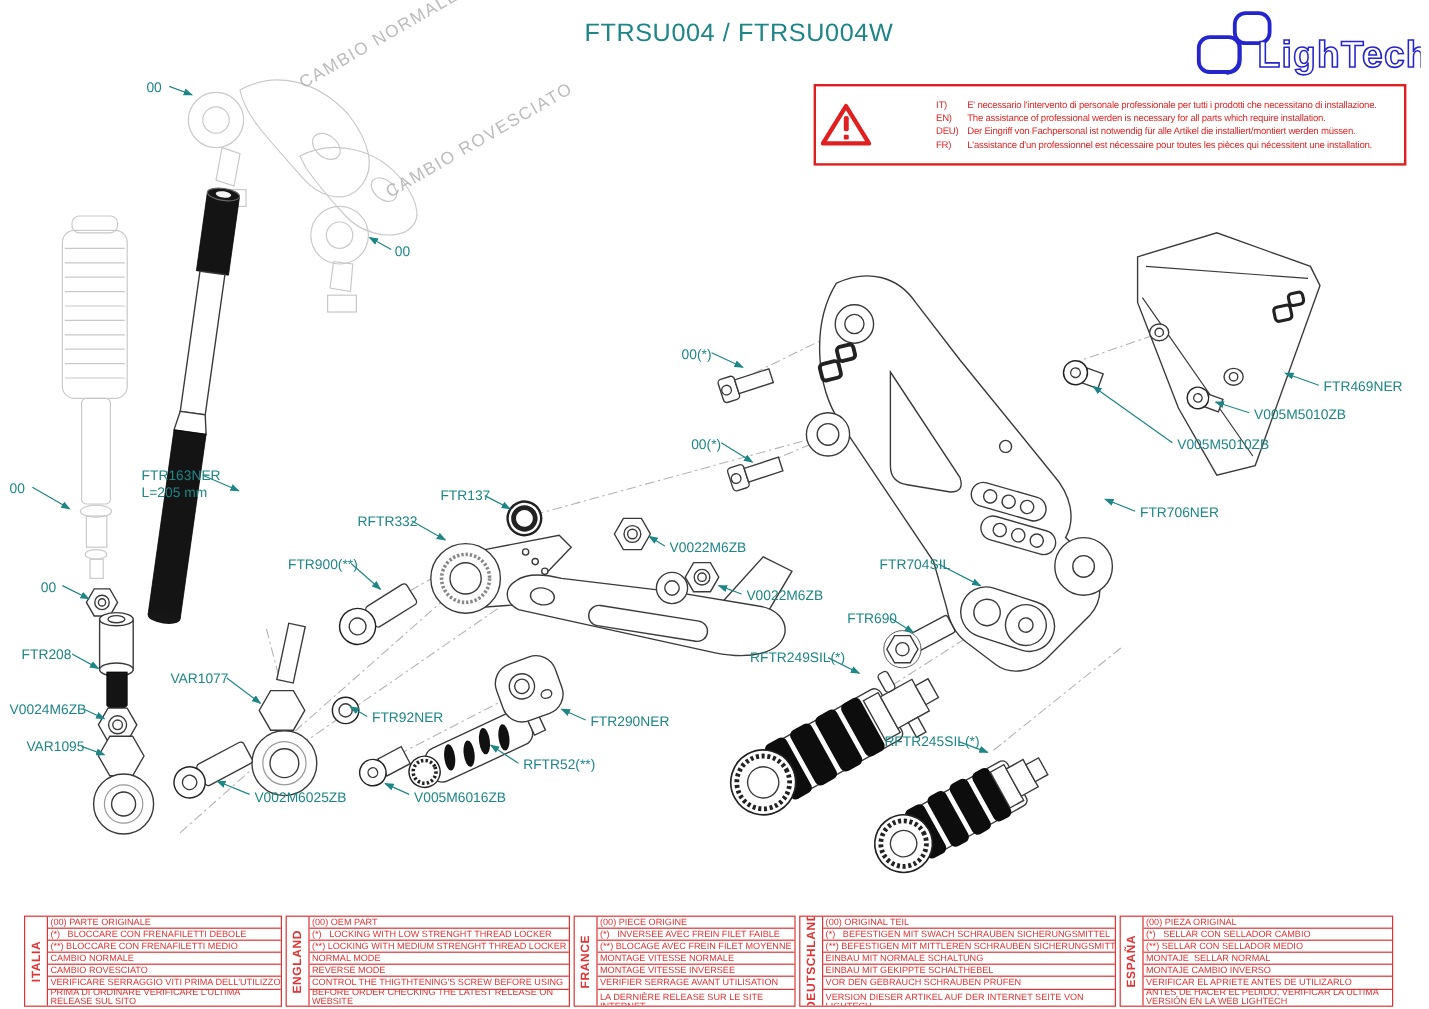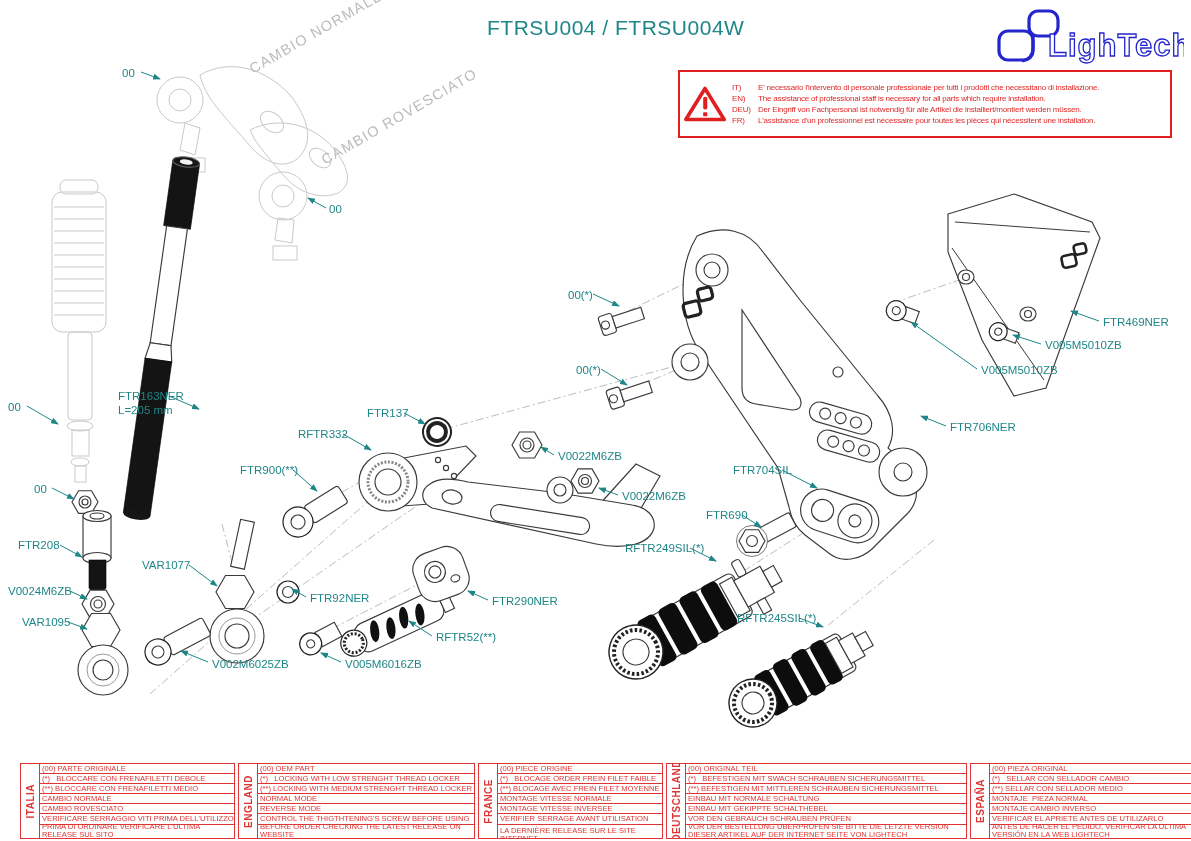--- a/index.html
+++ b/index.html
@@ -13,7 +13,7 @@
   .warnbox{position:absolute;left:678px;top:70px;width:494px;height:68px;
            border:2.5px solid #e02020;box-sizing:border-box;display:flex;
            align-items:center;gap:6px;padding:1px 4px;background:#fff;}
-  .wlines{flex:1;min-width:0;}
+  .wlines{flex:1;min-width:0;margin-left:48px;}
   .wline{display:flex;font-size:8px;line-height:11.2px;color:#e02828;
          letter-spacing:-0.2px;white-space:nowrap;overflow:hidden;}
   .wline .lang{width:26px;flex:none;}

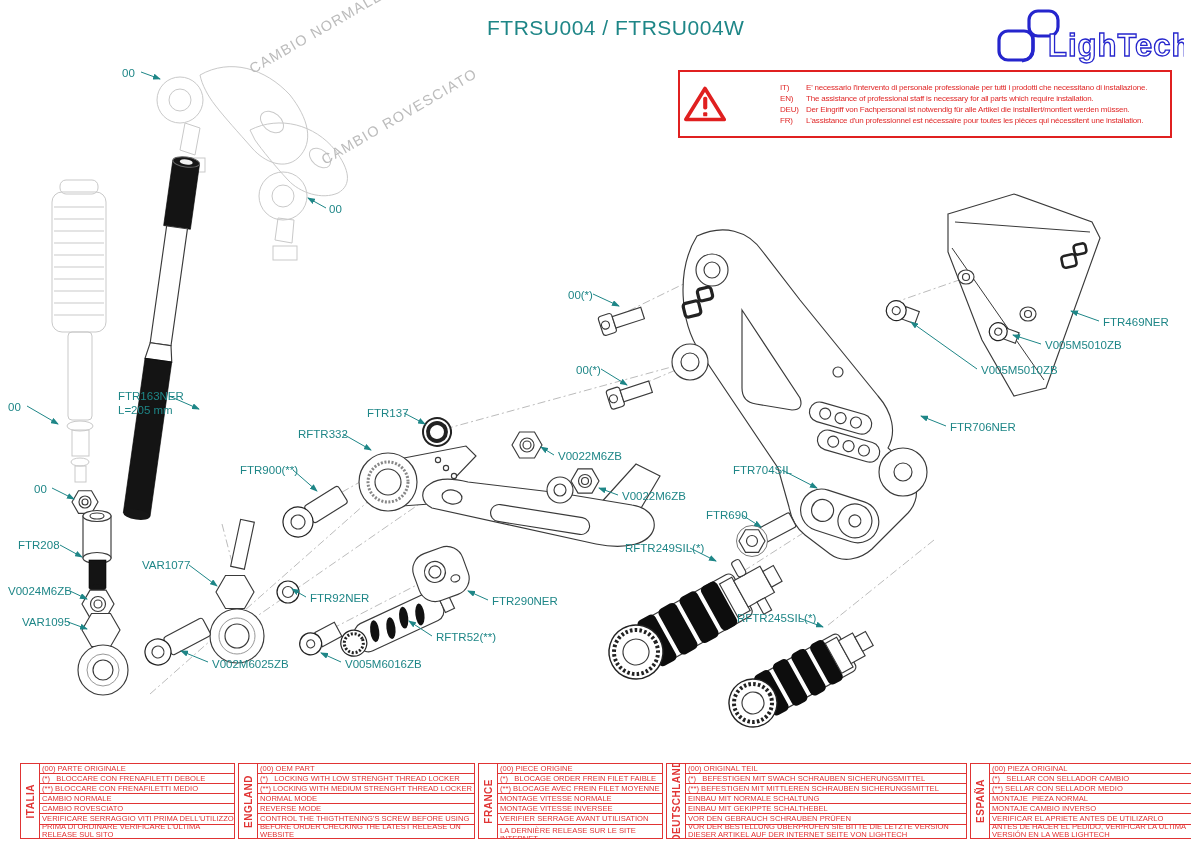--- a/index.html
+++ b/index.html
@@ -423,7 +423,7 @@
         </div>
         <div class="wline">
           <span class="lang">EN)</span>
-          <span class="txt">The assistance of professional staff is necessary for all parts which require installation.</span>
+          <span class="txt">The assistance of professional werden is necessary for all parts which require installation.</span>
         </div>
         <div class="wline">
           <span class="lang">DEU)</span>

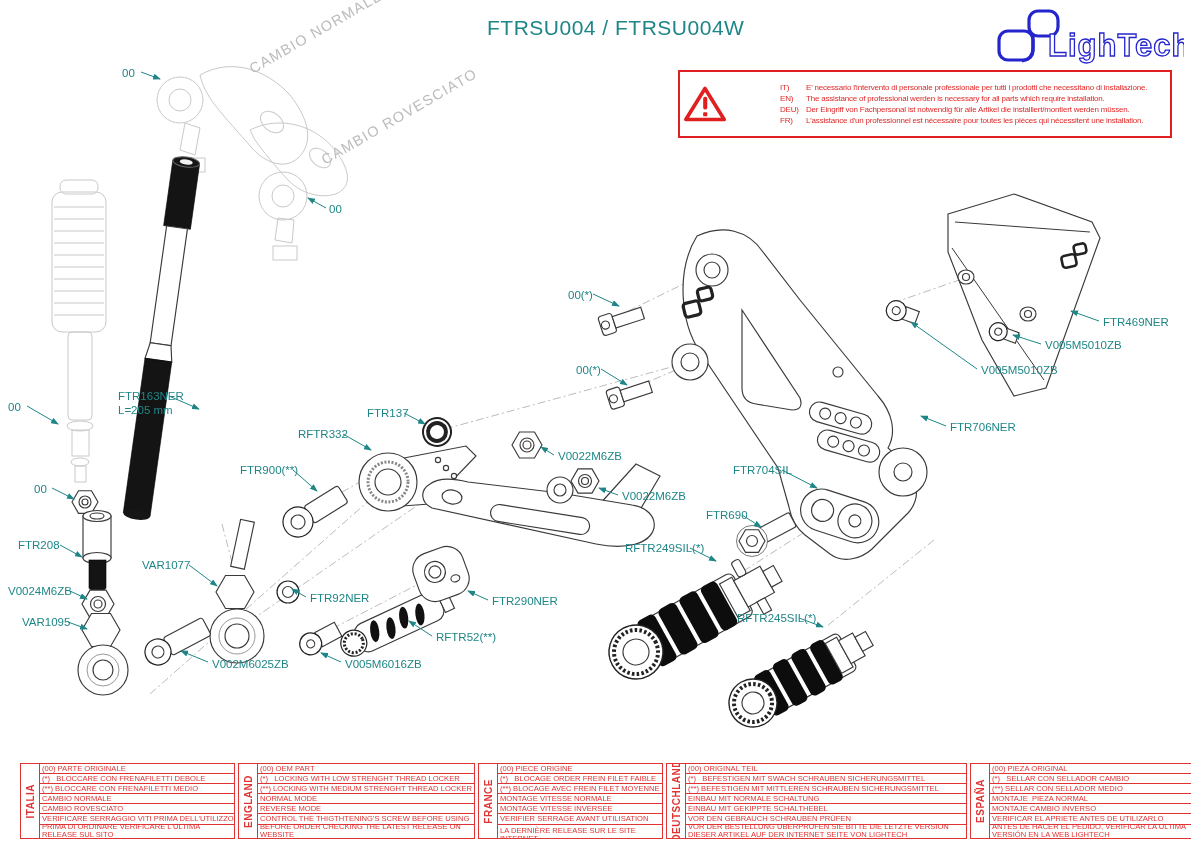--- a/index.html
+++ b/index.html
@@ -30,7 +30,7 @@
   .tables{position:absolute;left:20px;top:763px;display:flex;gap:3px;}
   .ltable{border:1.5px solid #e03434;box-sizing:border-box;height:76px;display:flex;background:#fff;}
   .ltable:nth-child(1){width:215px}.ltable:nth-child(2){width:237px}
-  .ltable:nth-child(3){width:185px}.ltable:nth-child(4){width:301px}
+  .ltable:nth-child(3){width:185px}.ltable:nth-child(4){width:264px}
   .ltable:nth-child(5){width:228px}
   .vcell{width:18px;flex:none;border-right:1px solid #e03434;display:flex;
          align-items:center;justify-content:center;overflow:hidden;}

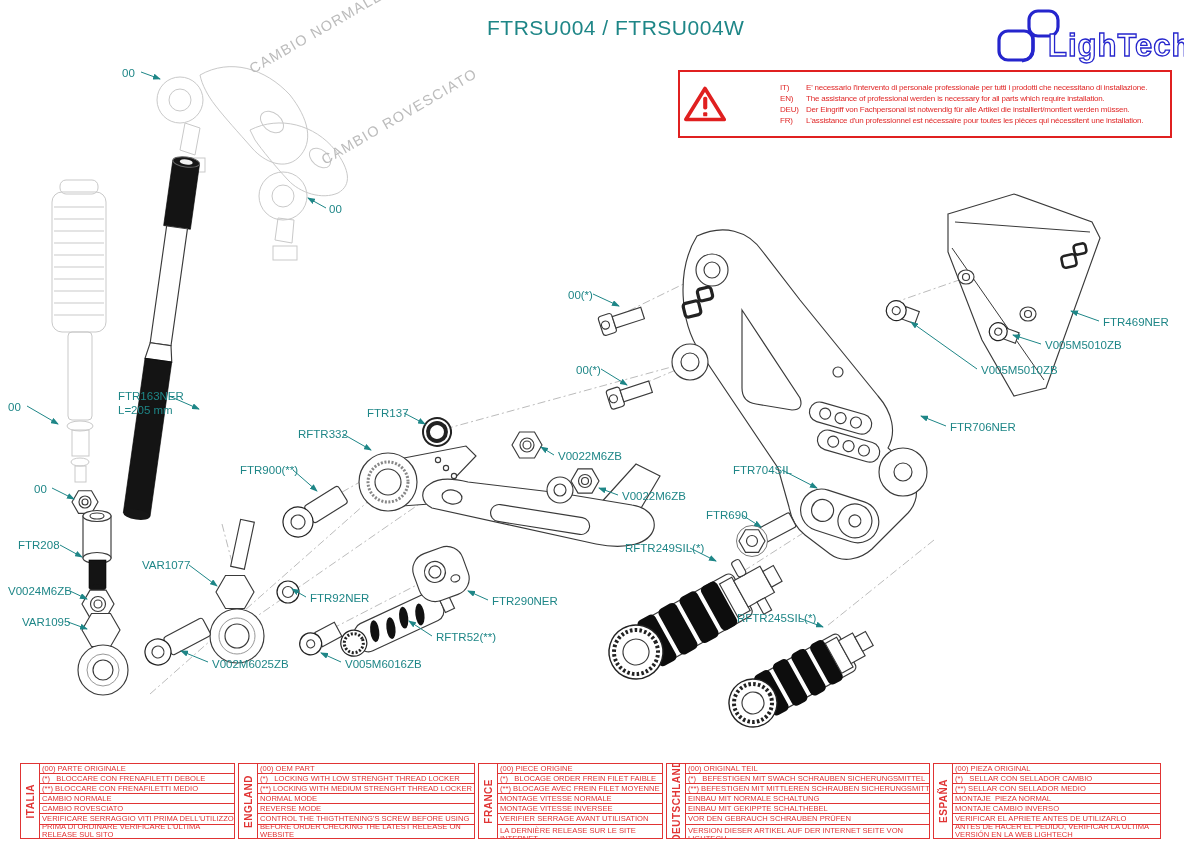--- a/index.html
+++ b/index.html
@@ -471,7 +471,7 @@
         </div>
         <div class="rows">
           <div class="trow">(00) PIECE ORIGINE</div>
-          <div class="trow">(*)   BLOCAGE ORDER FREIN FILET FAIBLE</div>
+          <div class="trow">(*)   INVERSEE AVEC FREIN FILET FAIBLE</div>
           <div class="trow">(**) BLOCAGE AVEC FREIN FILET MOYENNE</div>
           <div class="trow">MONTAGE VITESSE NORMALE</div>
           <div class="trow">MONTAGE VITESSE INVERSEE</div>

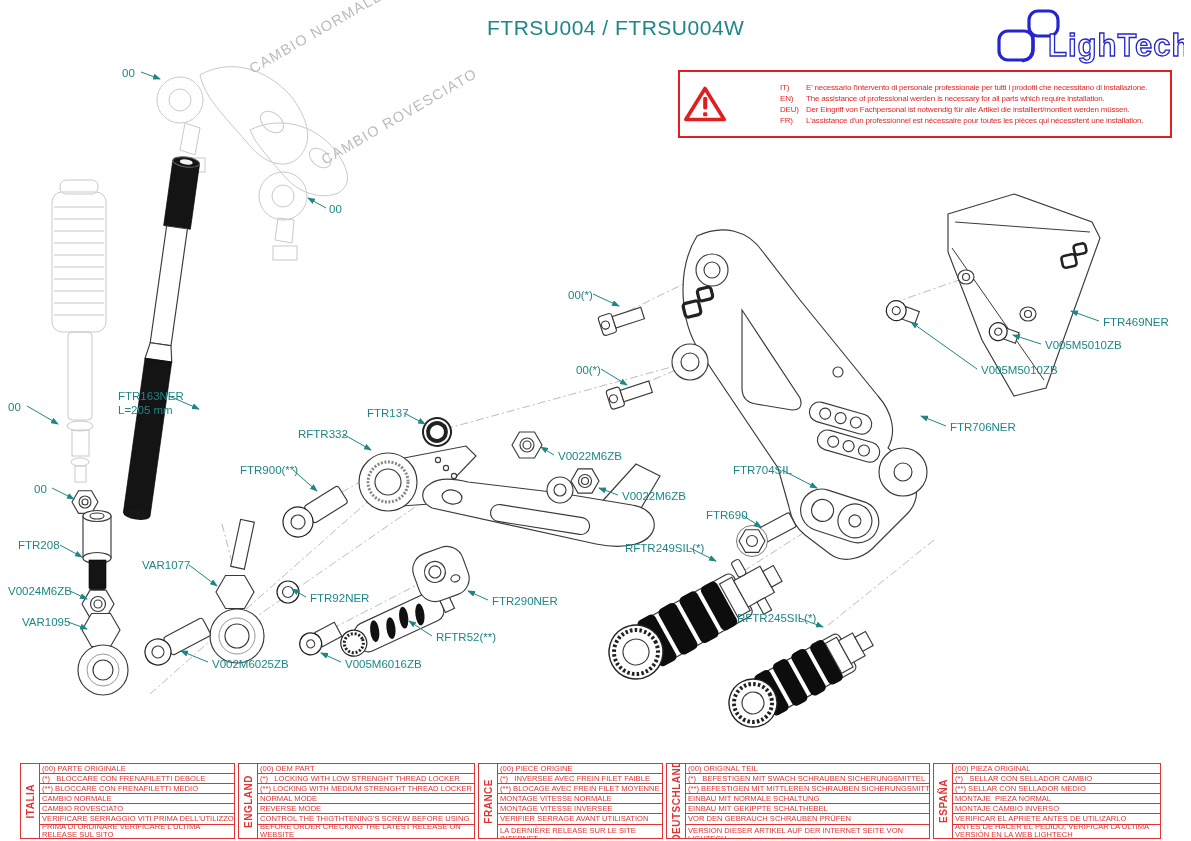--- a/index.html
+++ b/index.html
@@ -501,7 +501,7 @@
           <div class="trow">(00) PIEZA ORIGINAL</div>
           <div class="trow">(*)   SELLAR CON SELLADOR CAMBIO</div>
           <div class="trow">(**) SELLAR CON SELLADOR MEDIO</div>
-          <div class="trow">MONTAJE  PIEZA NORMAL</div>
+          <div class="trow">MONTAJE  SELLAR NORMAL</div>
           <div class="trow">MONTAJE CAMBIO INVERSO</div>
           <div class="trow">VERIFICAR EL APRIETE ANTES DE UTILIZARLO</div>
           <div class="tnote">ANTES DE HACER EL PEDIDO, VERIFICAR LA ULTIMA VERSIÓN EN LA WEB LIGHTECH</div>

